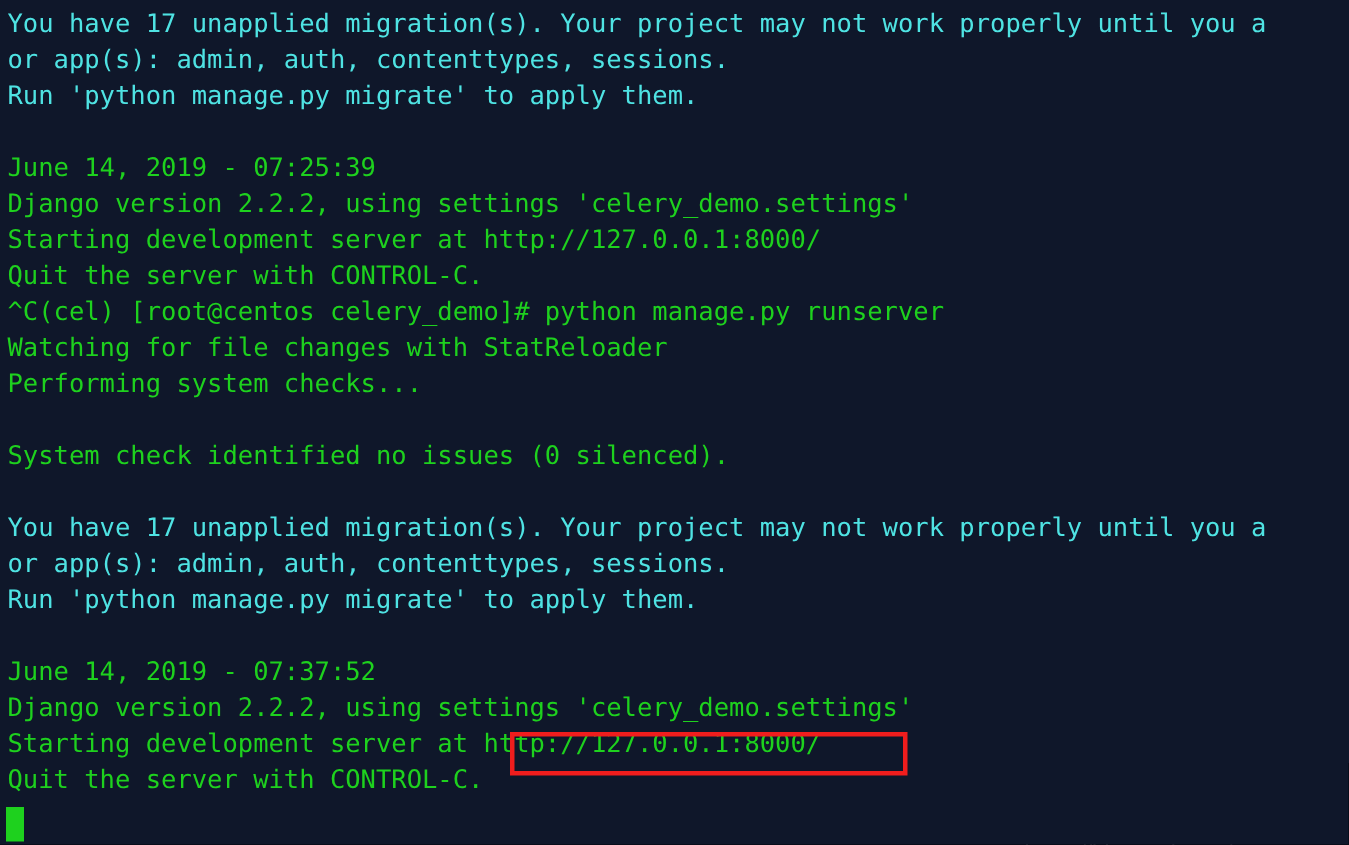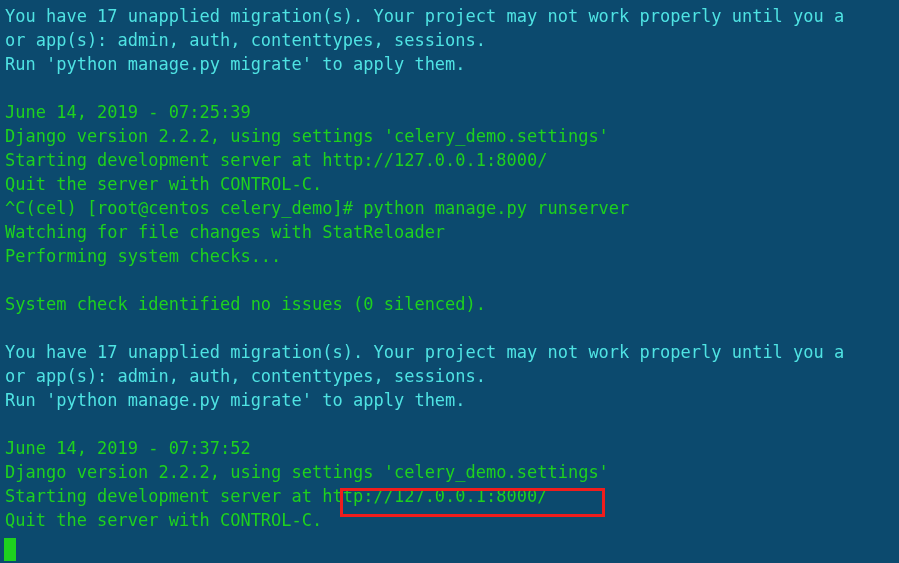--- a/index.html
+++ b/index.html
@@ -81,7 +81,7 @@
     margin-top: 28px;
   }
 </style>
-<style>#terminal{background:#0c4a6e;}.c-cyan{color:#4fe3e3;}.c-green{color:#1ed11e;}#url-highlight{border-color:#f01d1d;}#cursor{background:#1ed11e;}#watermark{color:#9a9a9a;}</style></head>
+<style>#terminal{background:#0f172a;}.c-cyan{color:#4fe3e3;}.c-green{color:#1ed11e;}#url-highlight{border-color:#f01d1d;}#cursor{background:#1ed11e;}#watermark{color:#9a9a9a;}</style></head>
 <body>
 
 <div id="terminal">

